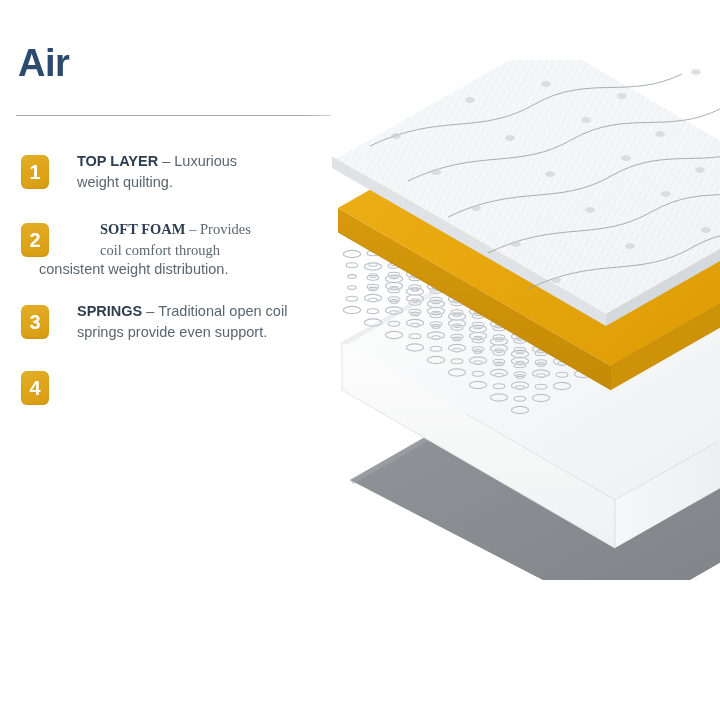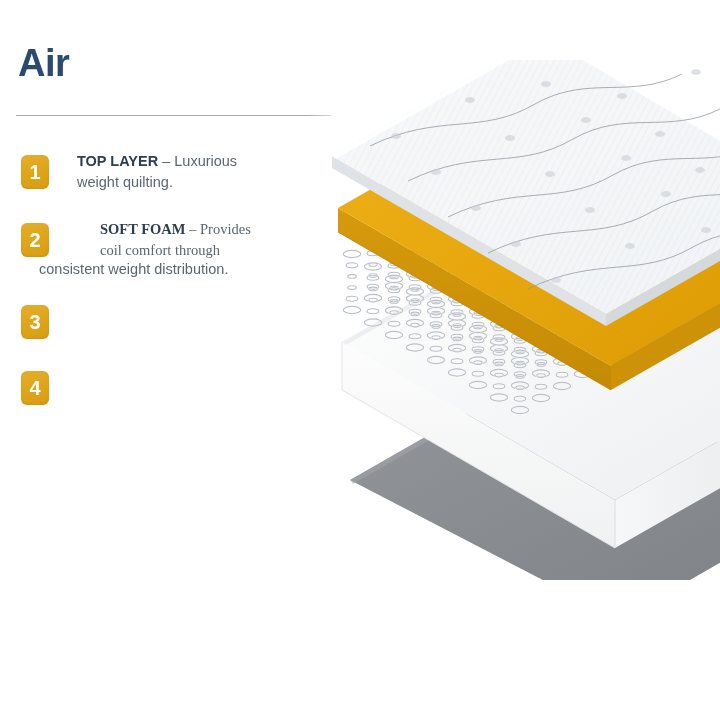--- a/index.html
+++ b/index.html
@@ -91,6 +91,10 @@
 
       <div class="feature" style="margin-top:30px;">
         <div class="badge">3</div>
+        <p class="feature-text">
+          <span class="lbl">SPRINGS</span><span class="dash"> – </span><span>Traditional open coil</span><br>
+          <span>springs provide even support.</span>
+        </p>
       </div>
 
       <div class="feature">

